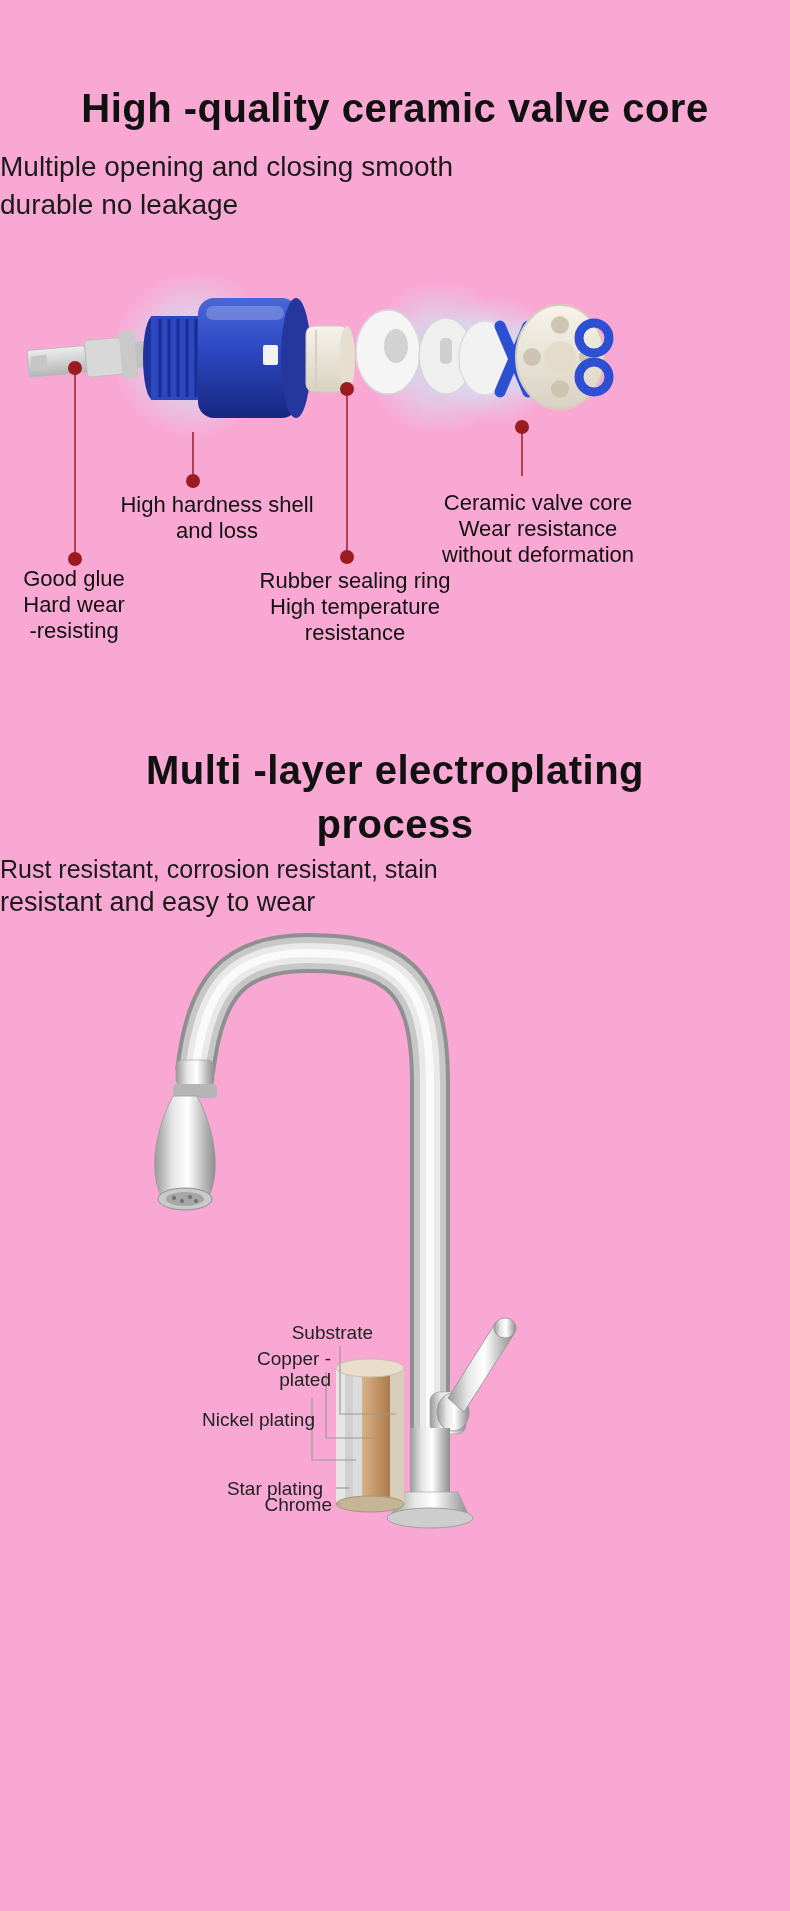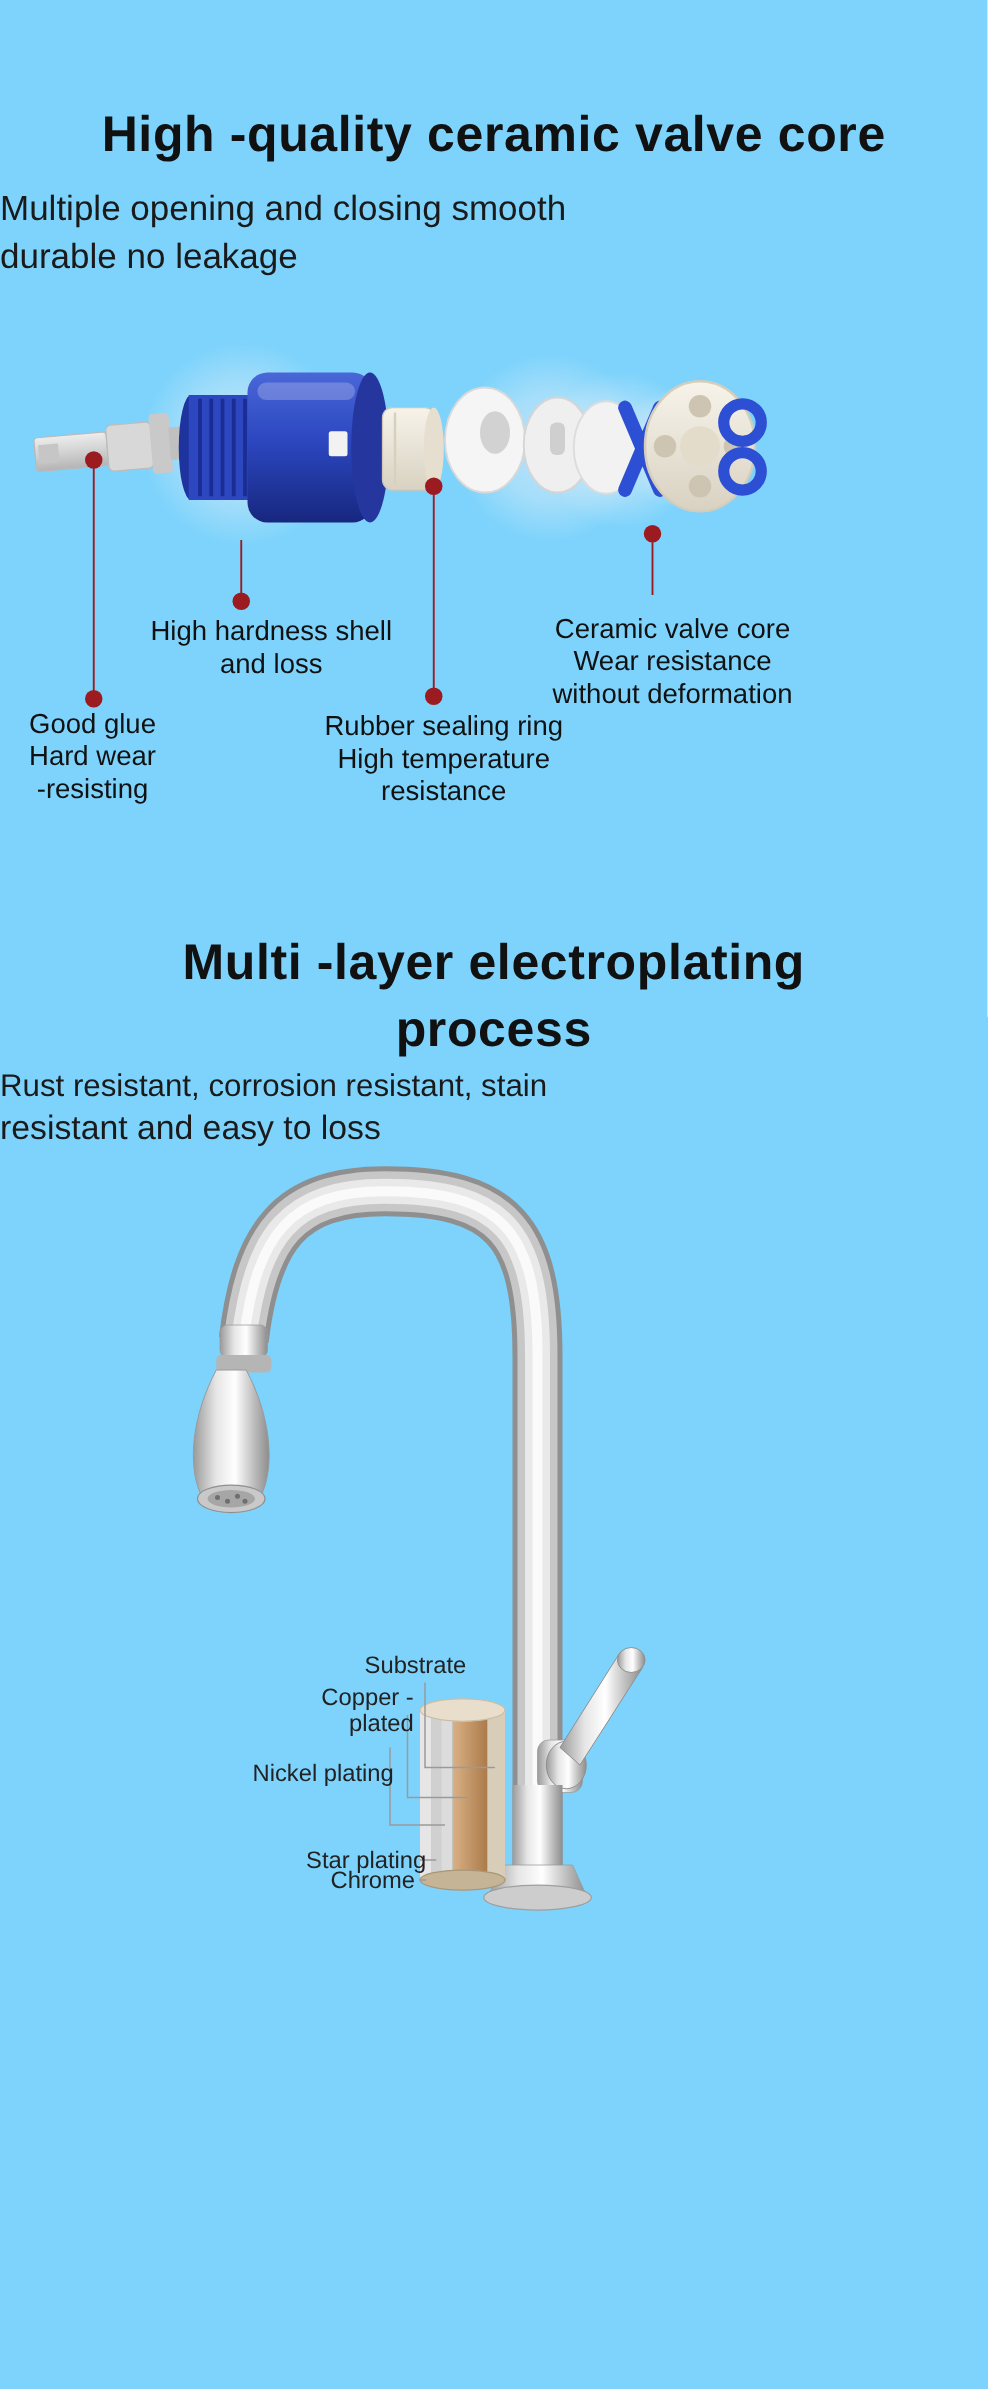--- a/index.html
+++ b/index.html
@@ -5,7 +5,7 @@
   * { margin:0; padding:0; box-sizing:border-box; }
   html,body { background:#ffffff; }
   body { font-family:"Liberation Sans", sans-serif; }
-  .page { position:relative; width:790px; height:1911px; margin:0 auto; background:#7dd3fc; overflow:hidden; }
+  .page { position:relative; width:790px; height:1911px; margin:0 auto; background:#f9a8d4; overflow:hidden; }
   .abs { position:absolute; }
   .overlay { position:absolute; left:0; top:0; width:790px; height:1911px; pointer-events:none; }
   .h1 { left:0; width:790px; font-size:40px; font-weight:700; color:#111; text-align:center; letter-spacing:0.5px; }

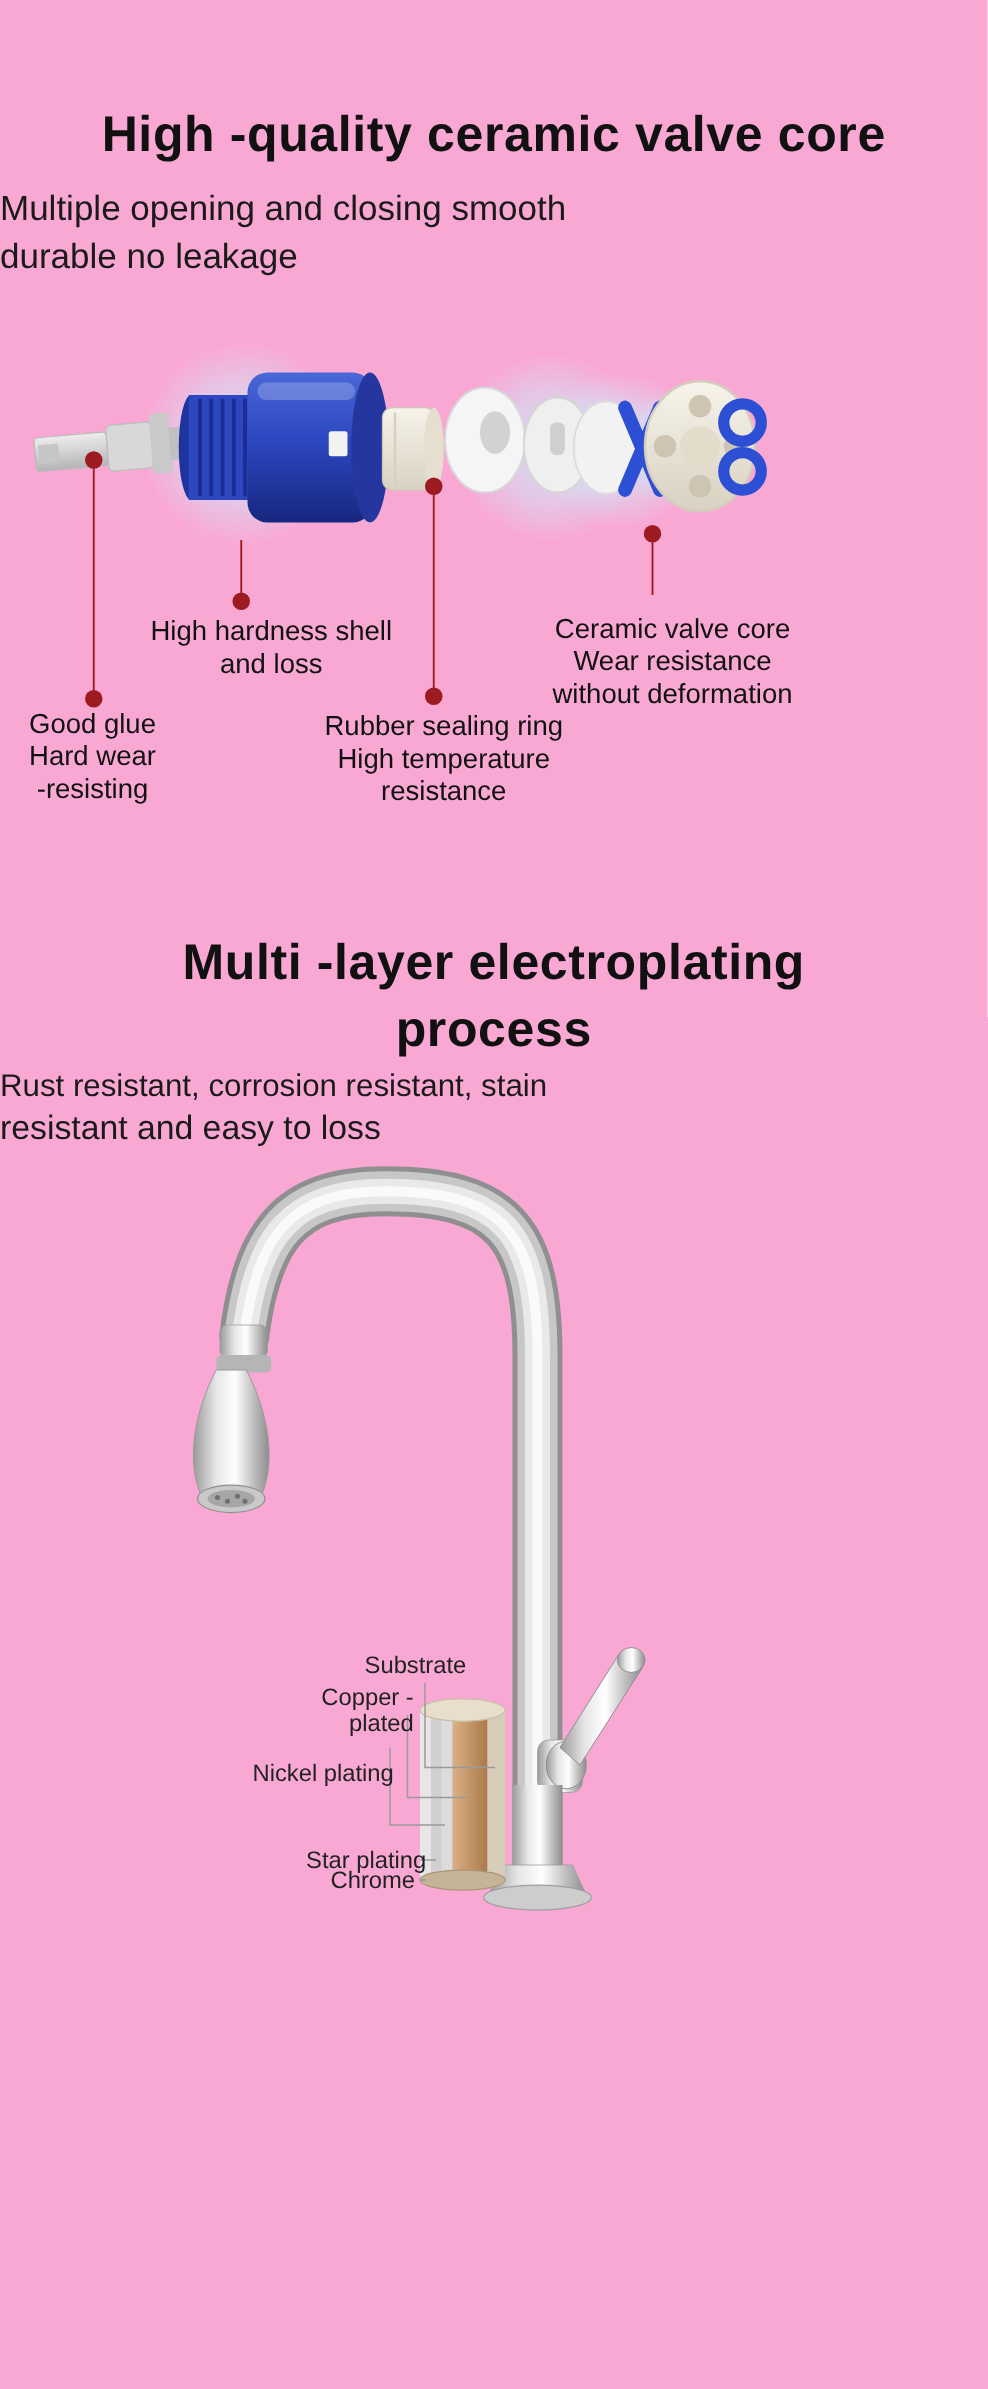--- a/index.html
+++ b/index.html
@@ -216,7 +216,7 @@
   <div class="abs h1" style="top:748px;">Multi -layer electroplating</div>
   <div class="abs h1" style="top:802px;">process</div>
   <div class="abs sub" style="top:855px;font-size:25px;">Rust resistant, corrosion resistant, stain</div>
-  <div class="abs sub" style="top:887px;font-size:27px;">resistant and easy to loss</div>
+  <div class="abs sub" style="top:887px;font-size:27px;">resistant and easy to wear</div>
 
   <div class="abs layer-label" style="left:253px;top:1322px;width:120px;">Substrate</div>
   <div class="abs layer-label" style="left:211px;top:1348px;width:120px;">Copper -plated</div>

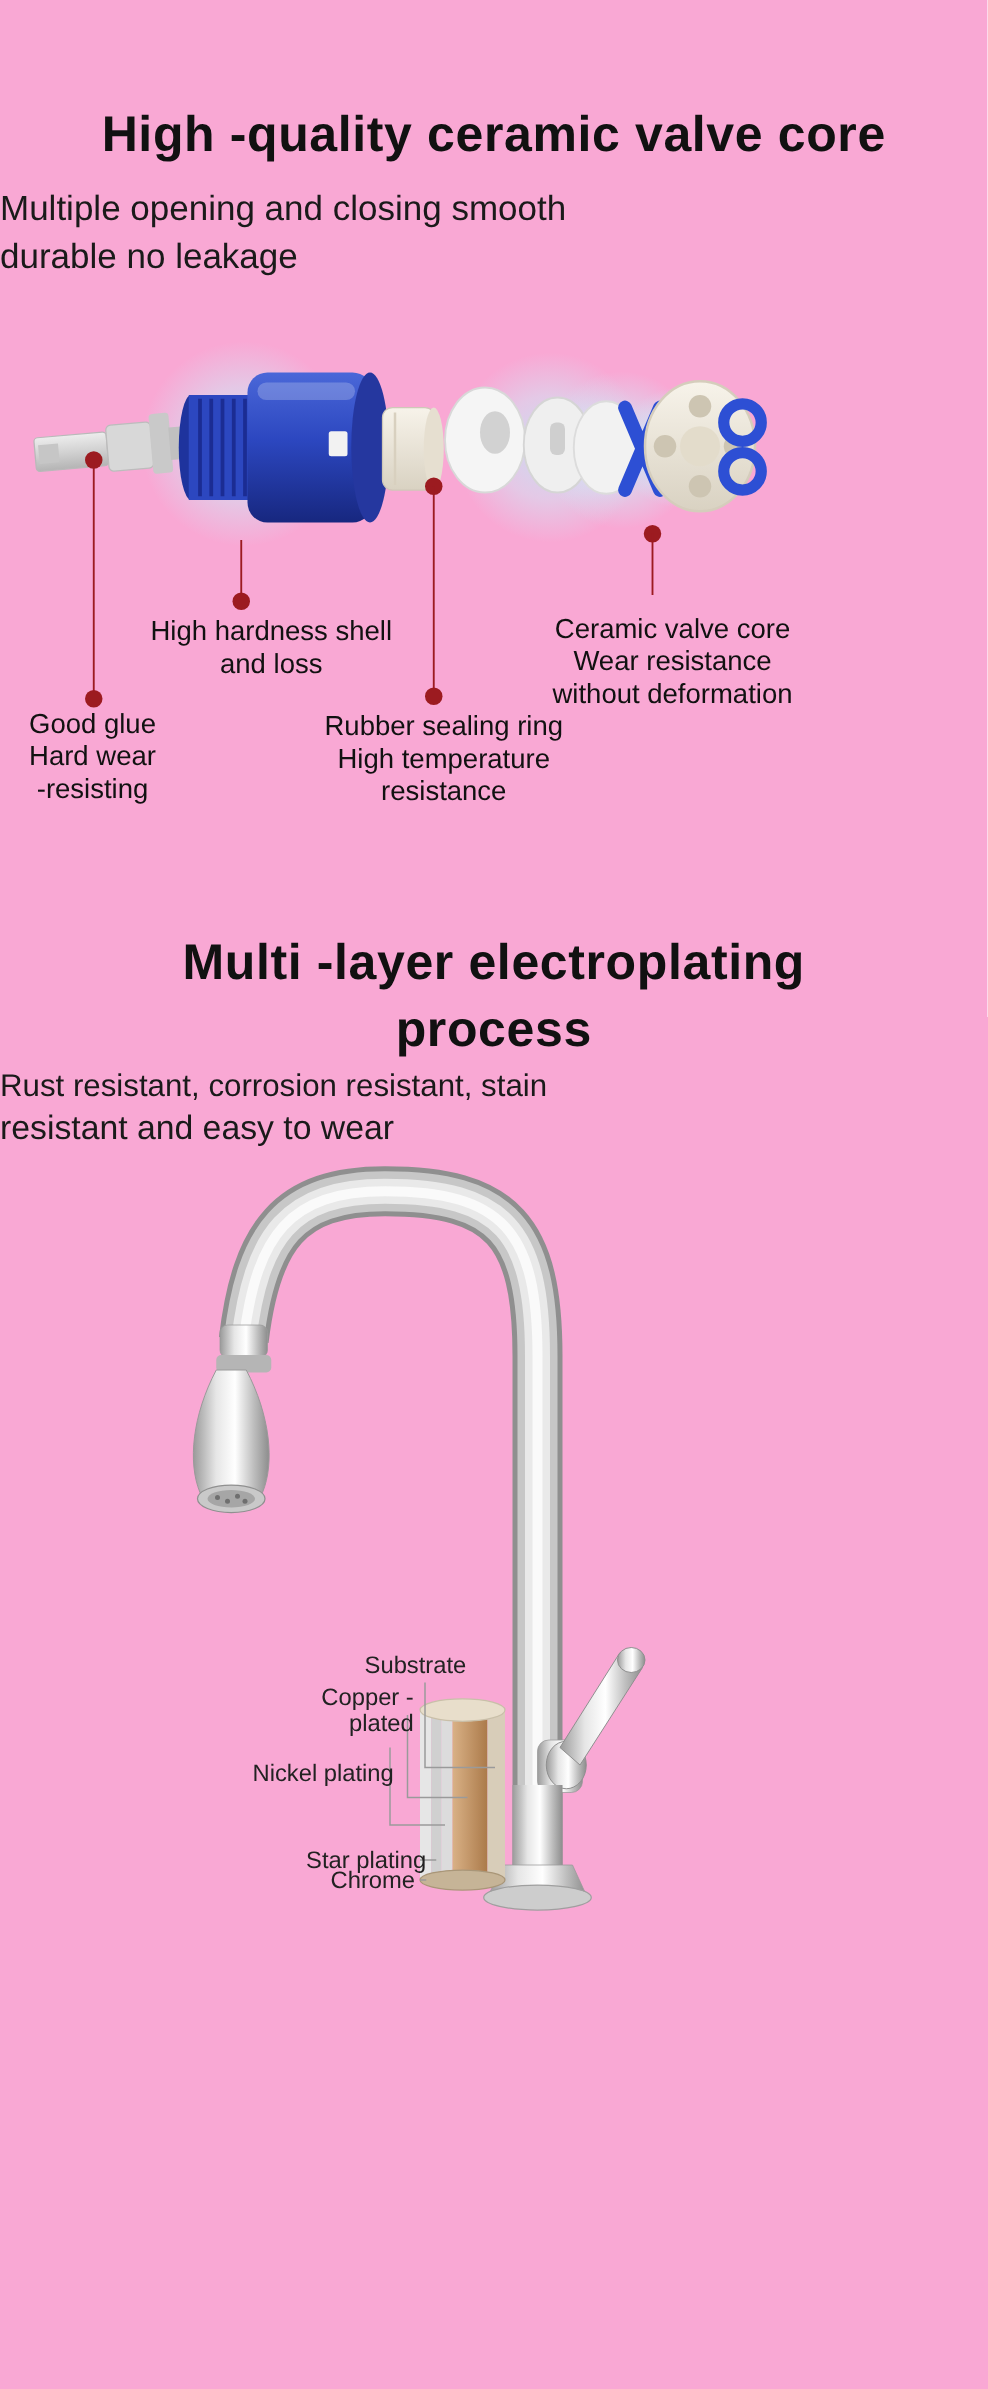--- a/index.html
+++ b/index.html
@@ -221,7 +221,7 @@
   <div class="abs layer-label" style="left:253px;top:1322px;width:120px;">Substrate</div>
   <div class="abs layer-label" style="left:211px;top:1348px;width:120px;">Copper -plated</div>
   <div class="abs layer-label" style="left:195px;top:1374px;width:120px;margin-top:35px;">Nickel plating</div>
-  <div class="abs layer-label" style="left:223px;top:1478px;width:118px;">Star plating</div>
+  <div class="abs layer-label" style="left:205px;top:1478px;width:118px;">Star plating</div>
   <div class="abs layer-label" style="left:214px;top:1494px;width:118px;">Chrome</div>
 
 </div>

